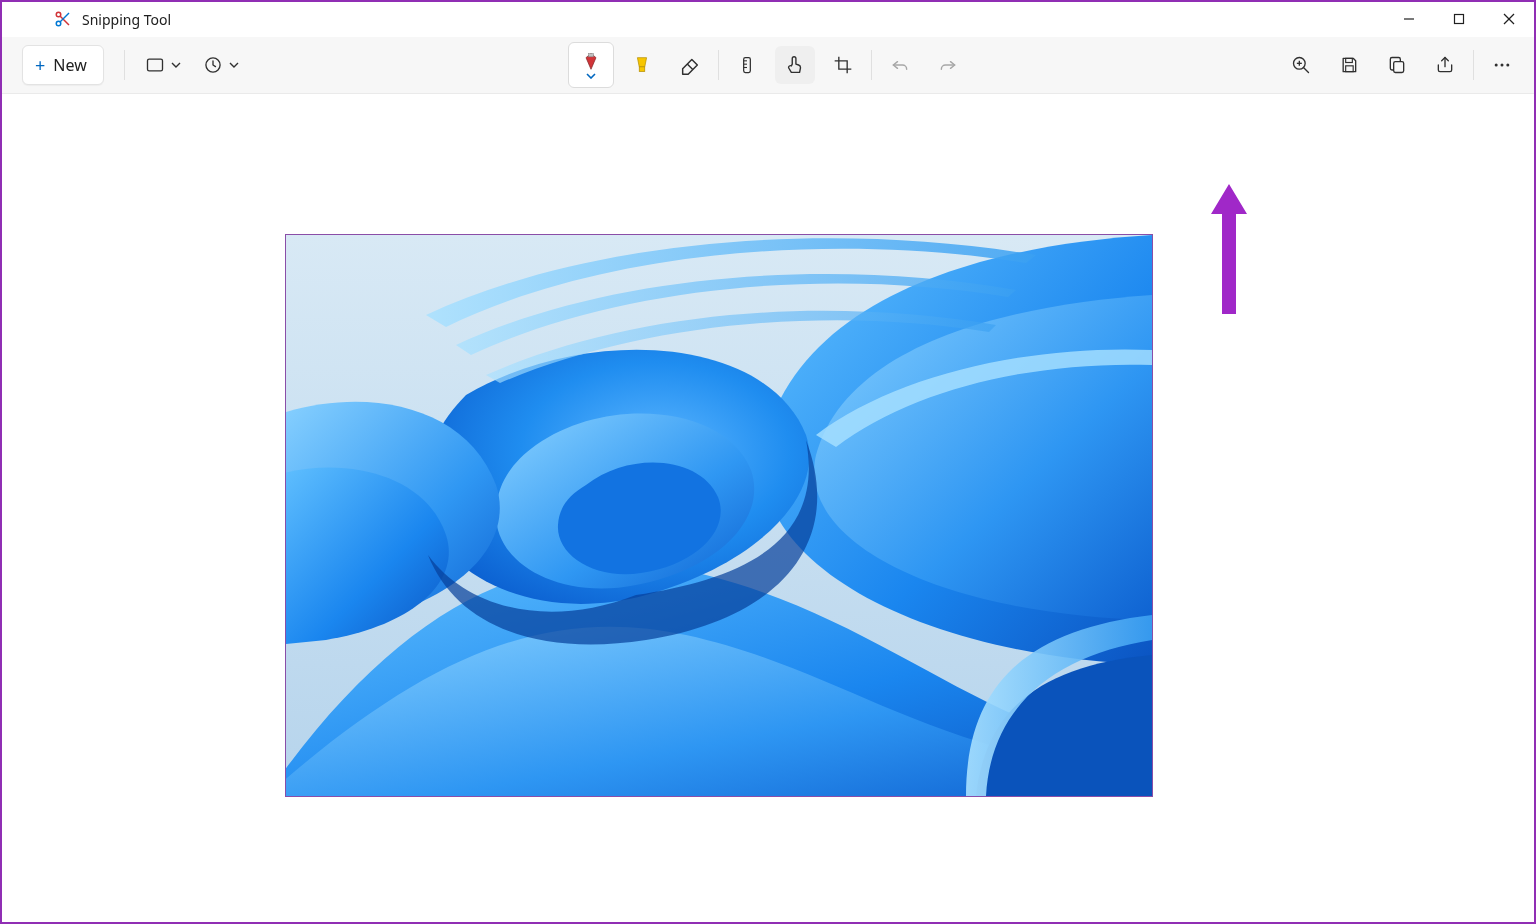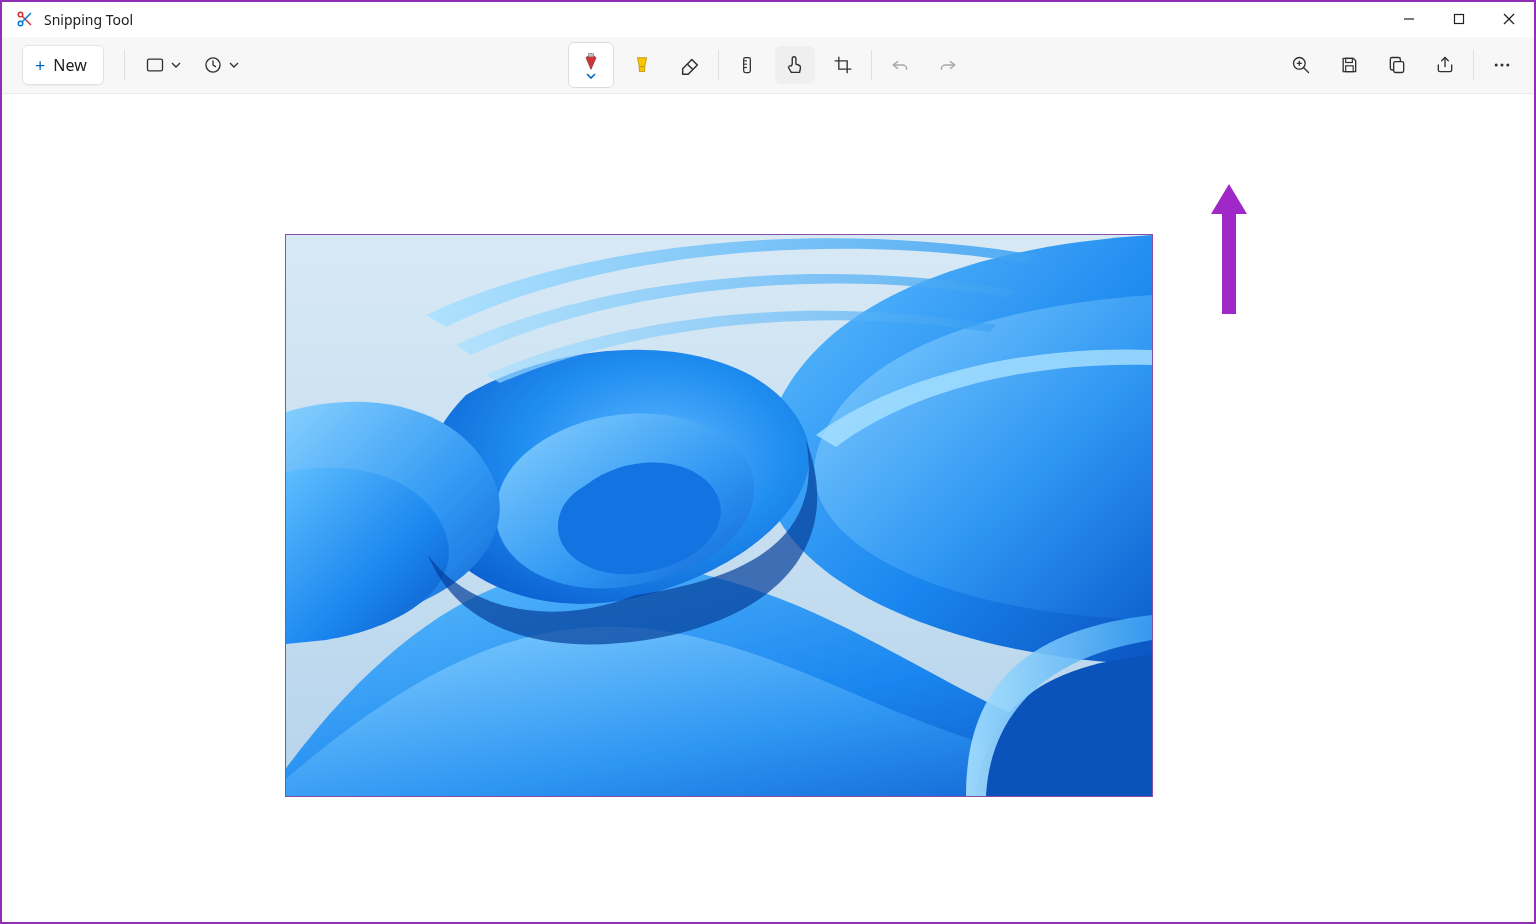--- a/index.html
+++ b/index.html
@@ -30,6 +30,7 @@
     background: #ffffff;
     border-bottom: 1px solid transparent;
     position: relative;
+    padding-left: 38px;
   }
   .titlebar .app-icon {
     width: 18px;

